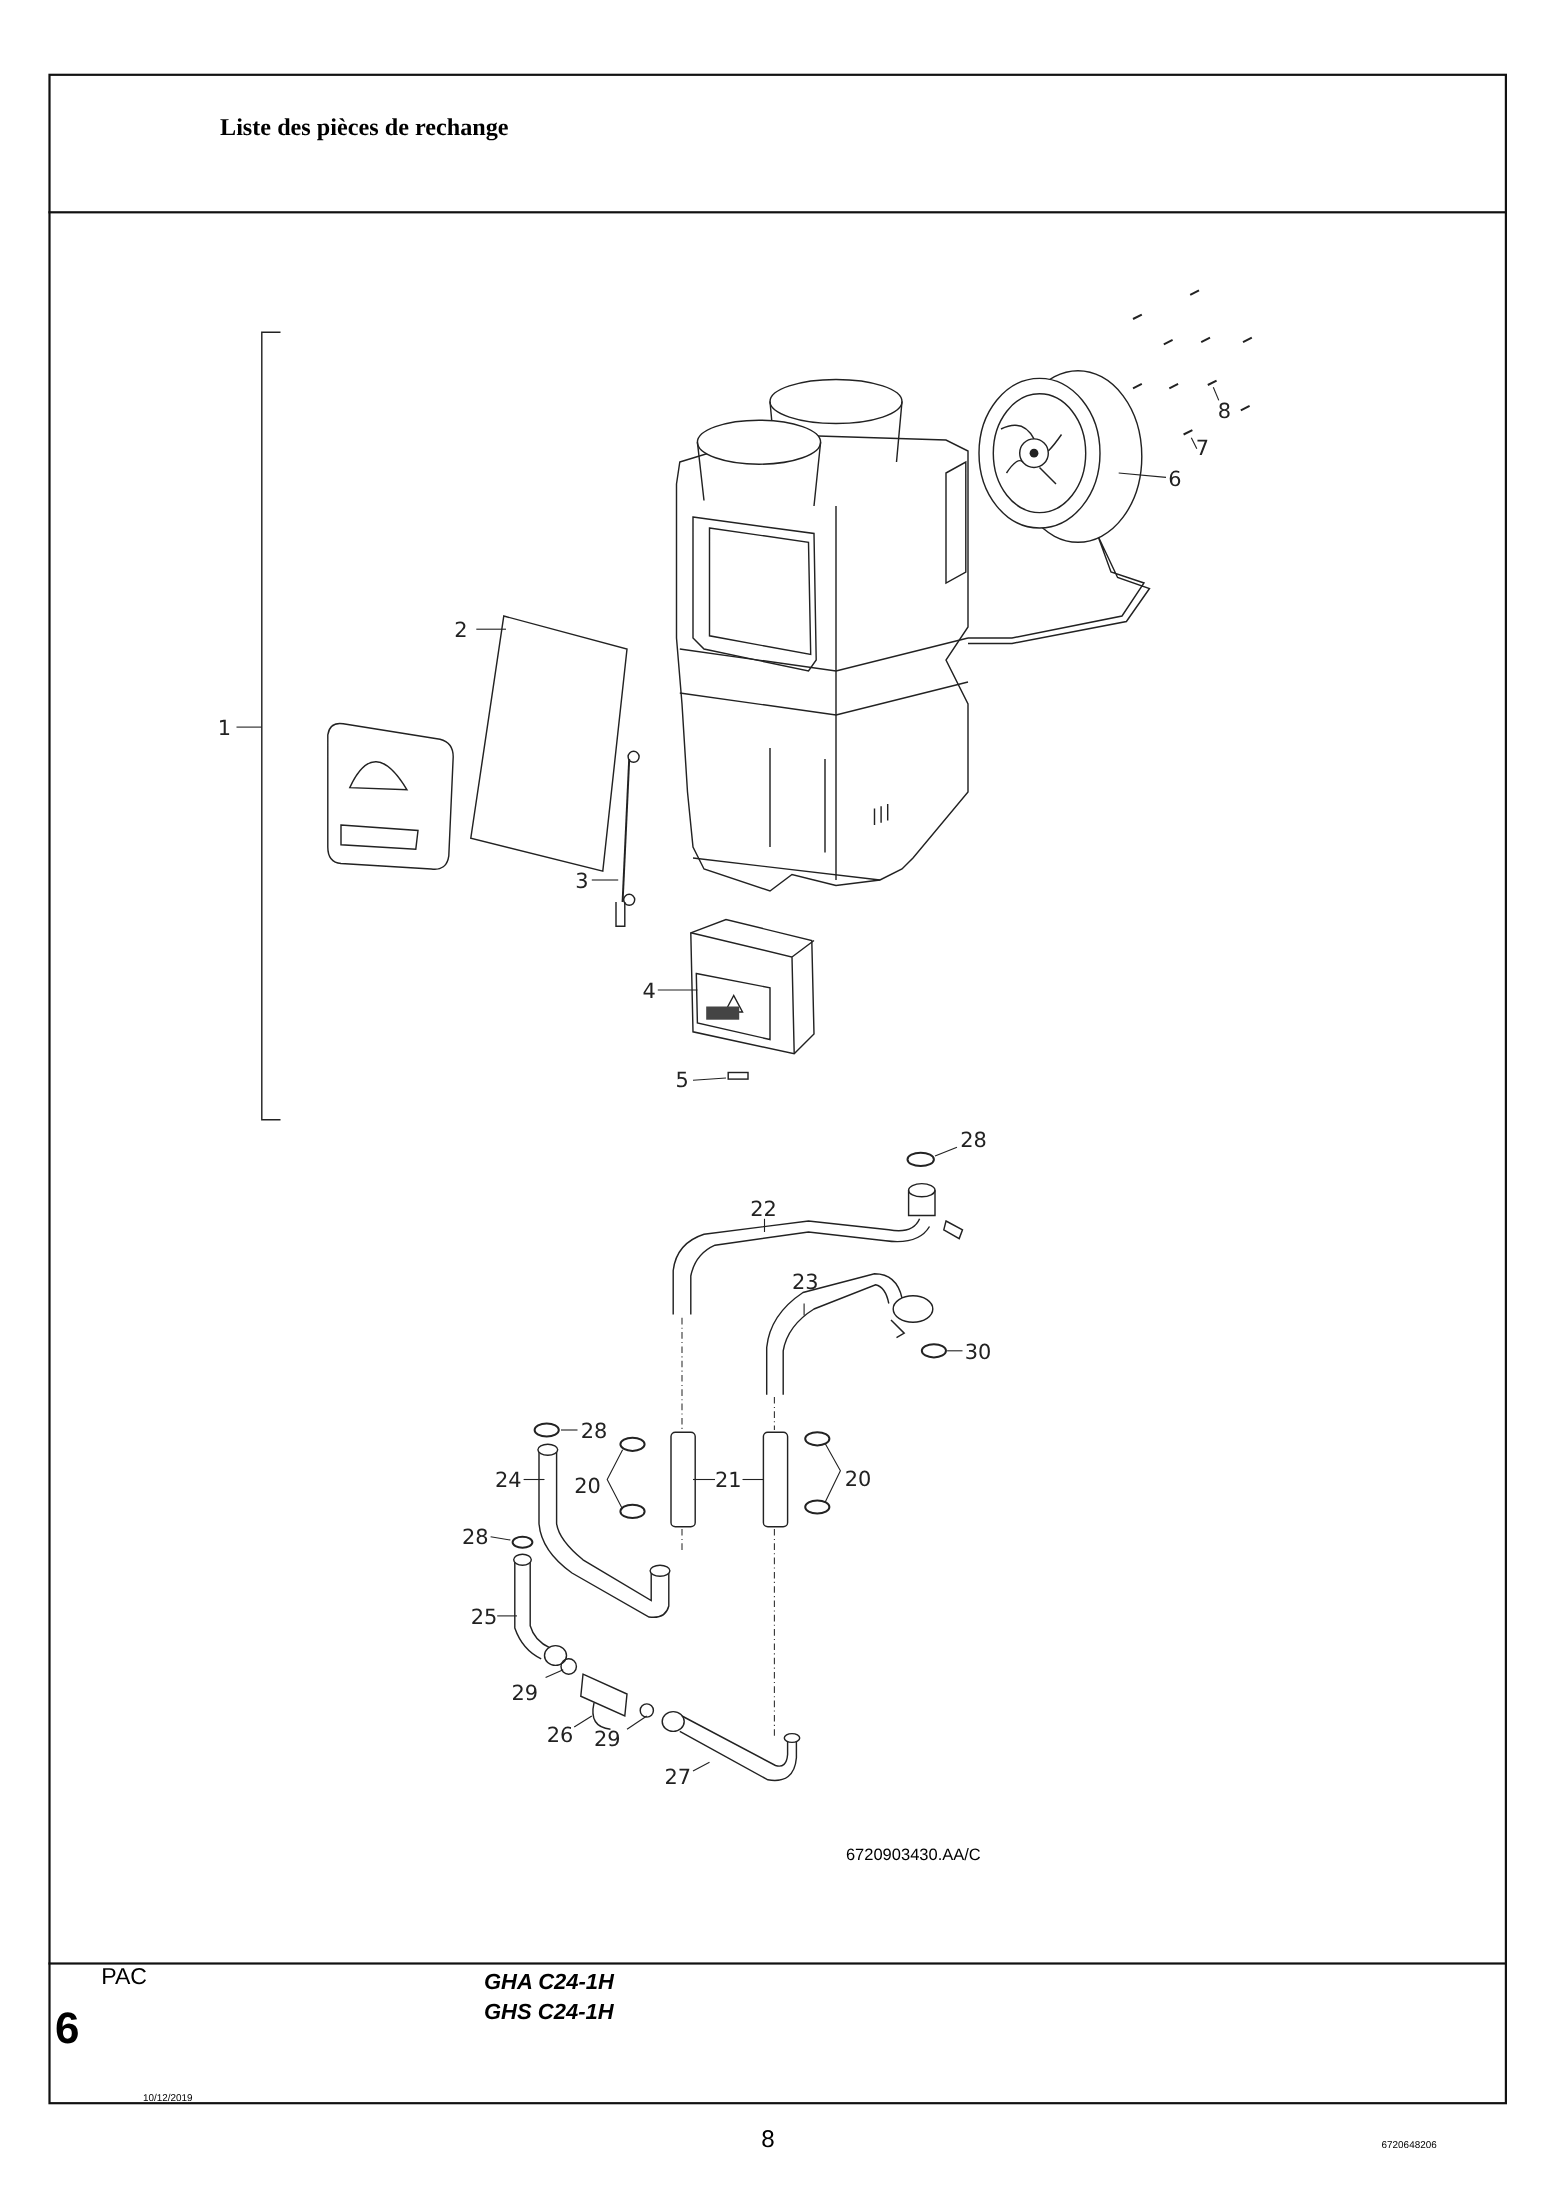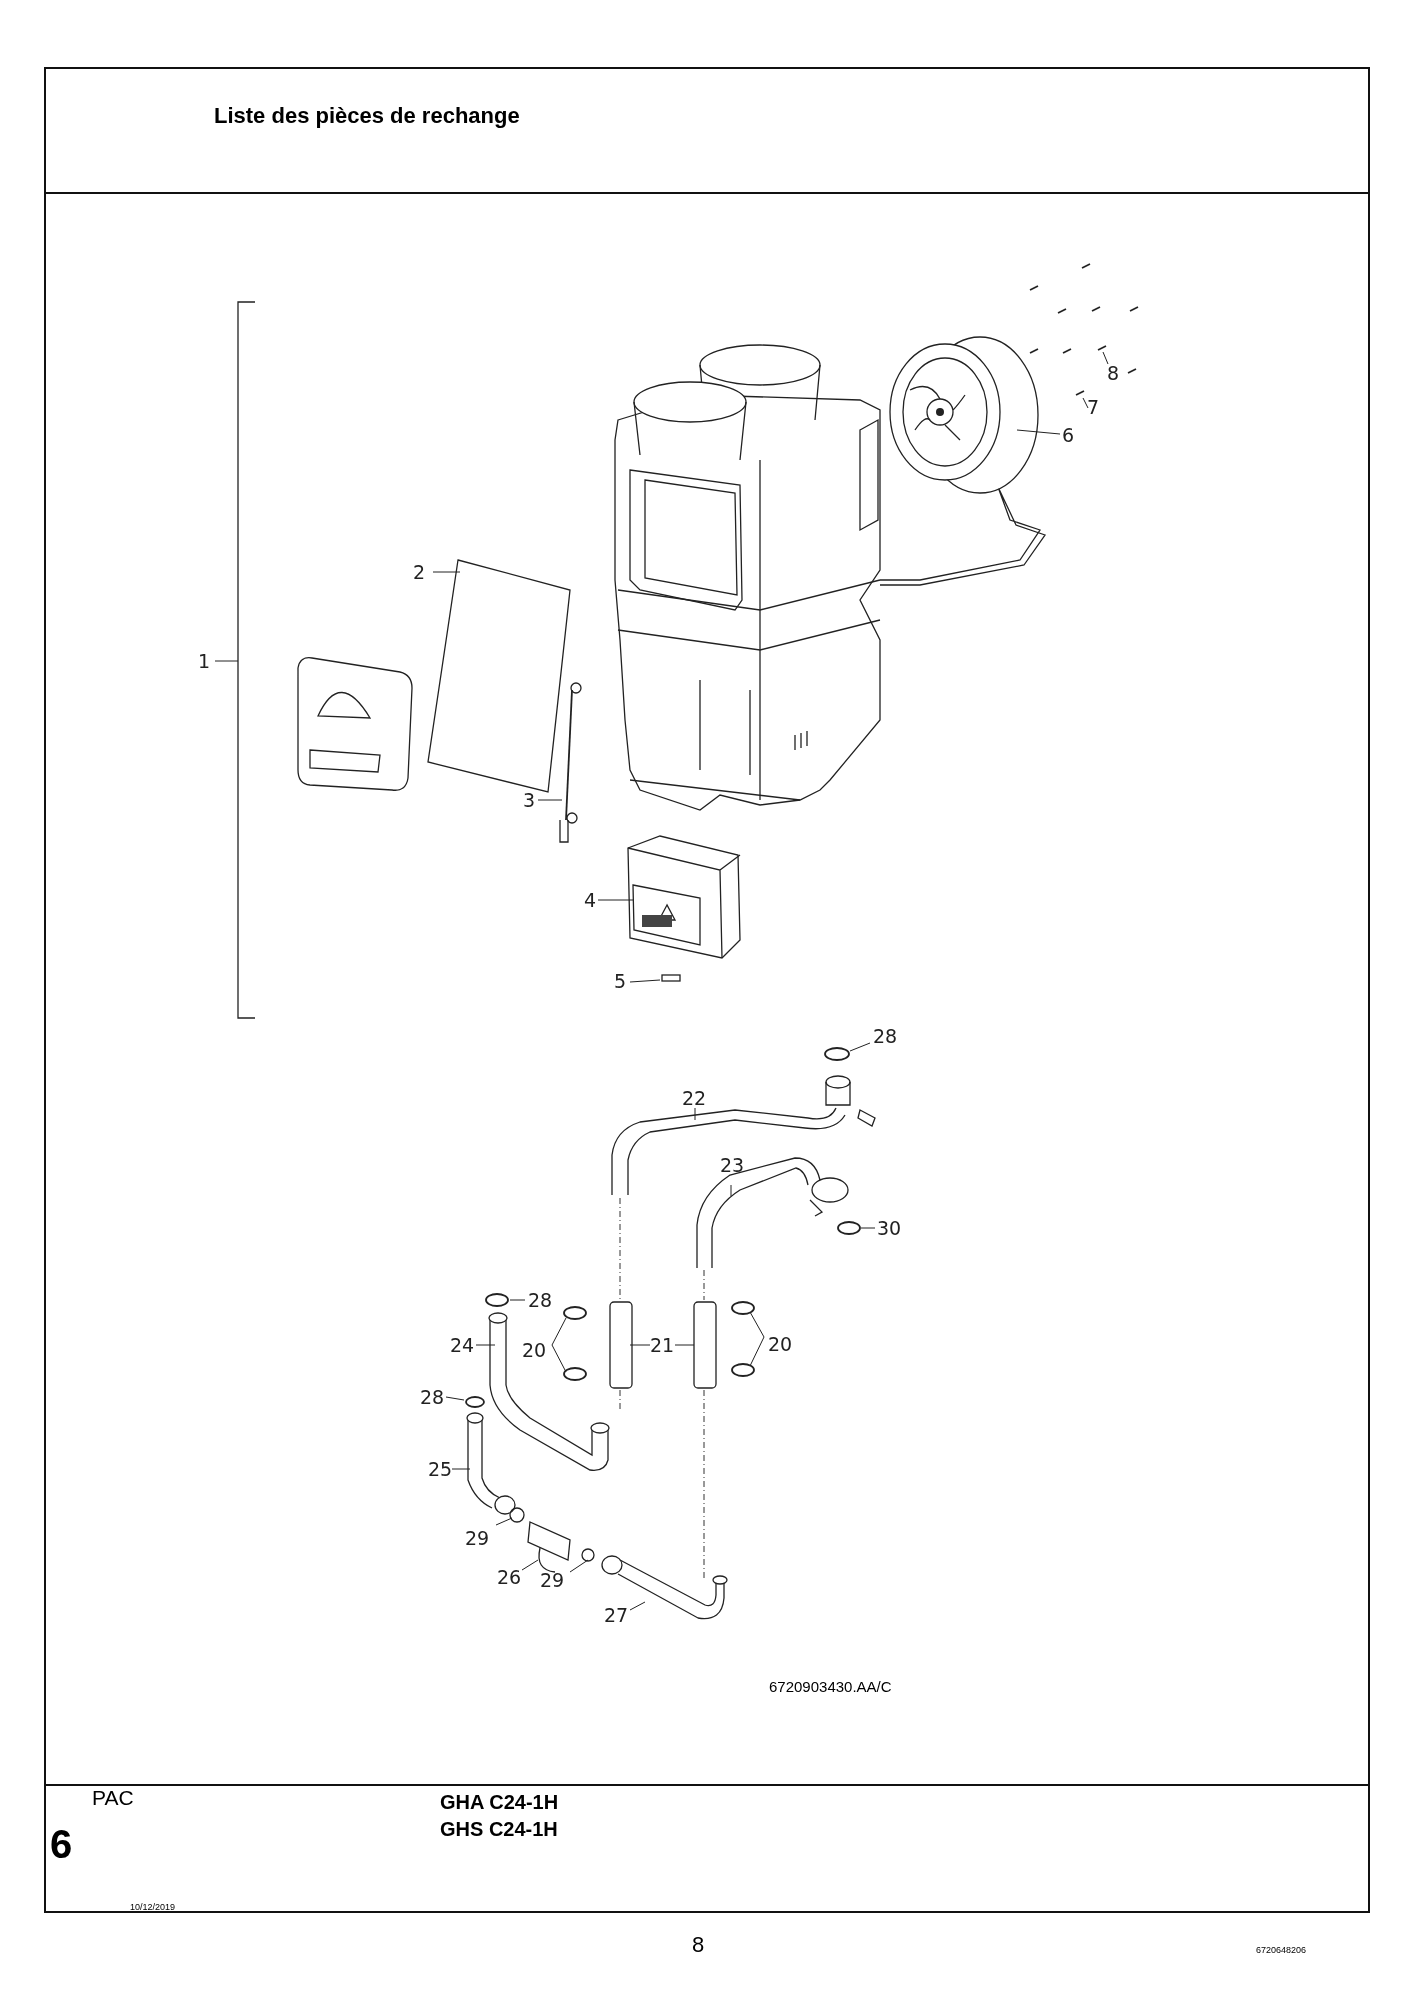--- a/index.html
+++ b/index.html
@@ -11,7 +11,7 @@
              border-top: 2px solid #111; }
   .ftr-sep { position: absolute; left: 44px; top: 1784px; width: 1326px; height: 0;
              border-top: 2px solid #111; }
-  .title { position: absolute; left: 214px; top: 103px; font-size: 22px; font-weight: bold; }
+  .title { position: absolute; left: 200px; top: 103px; font-size: 22px; font-weight: bold; font-family: Liberation Serif, serif; }
   .section-label { position: absolute; left: 92px; top: 1786px; font-size: 21px; }
   .chapter { position: absolute; left: 50px; top: 1822px; font-size: 40px; font-weight: bold; }
   .model { position: absolute; left: 440px; font-size: 20px; font-weight: bold; }

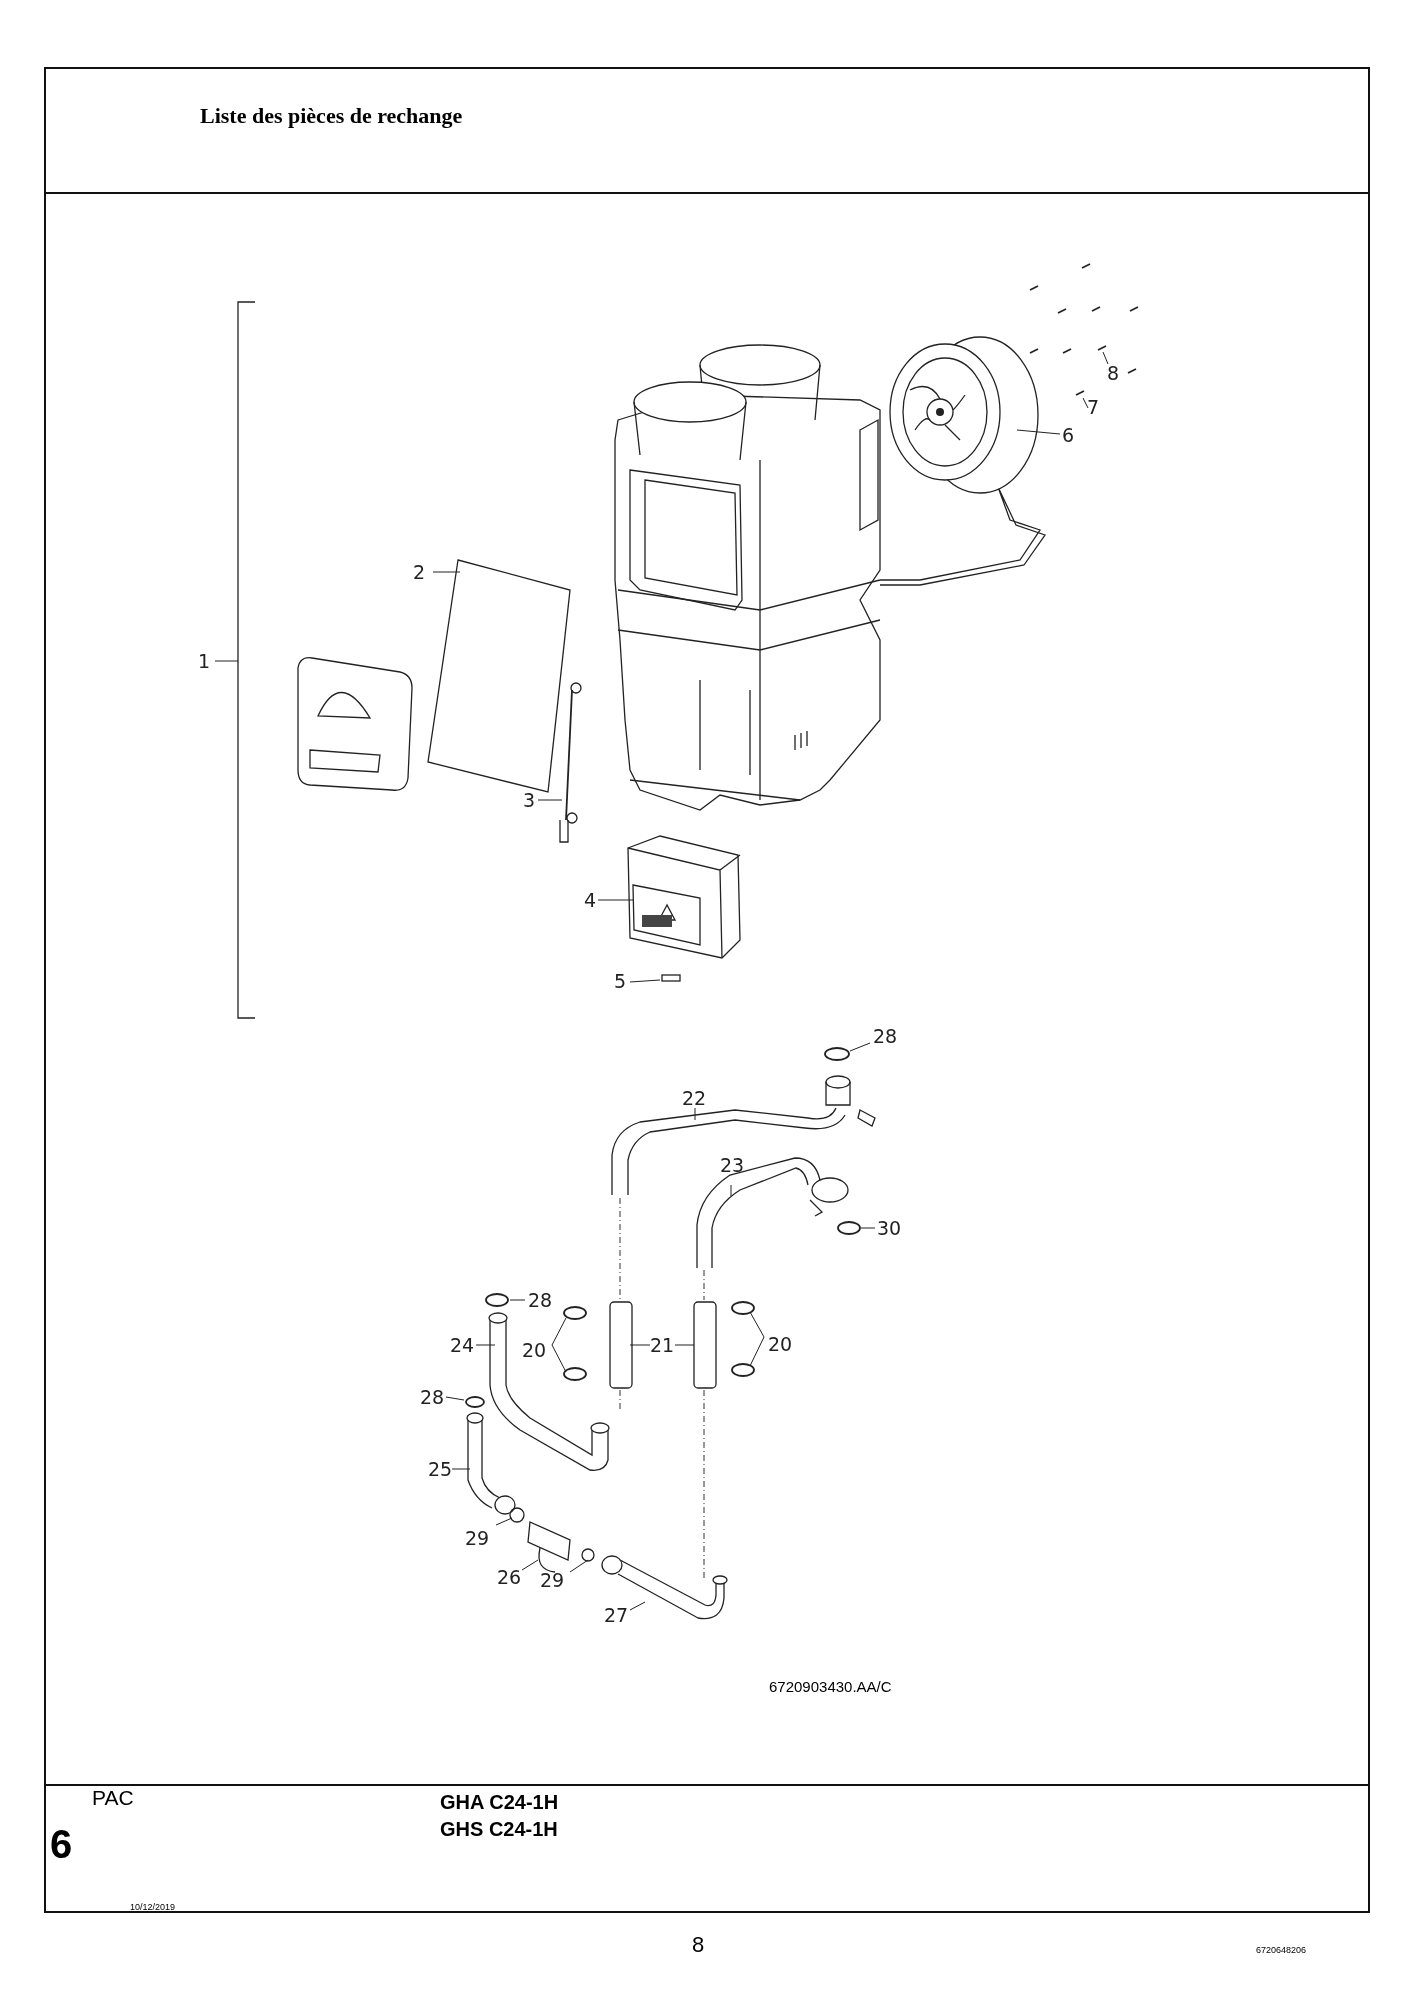--- a/index.html
+++ b/index.html
@@ -14,7 +14,7 @@
   .title { position: absolute; left: 200px; top: 103px; font-size: 22px; font-weight: bold; font-family: Liberation Serif, serif; }
   .section-label { position: absolute; left: 92px; top: 1786px; font-size: 21px; }
   .chapter { position: absolute; left: 50px; top: 1822px; font-size: 40px; font-weight: bold; }
-  .model { position: absolute; left: 440px; font-size: 20px; font-weight: bold; }
+  .model { position: absolute; left: 440px; font-size: 20px; font-weight: bold; font-style: italic; }
   .model.m1 { top: 1791px; }
   .model.m2 { top: 1818px; }
   .drawref { position: absolute; left: 769px; top: 1678px; font-size: 15px; }

